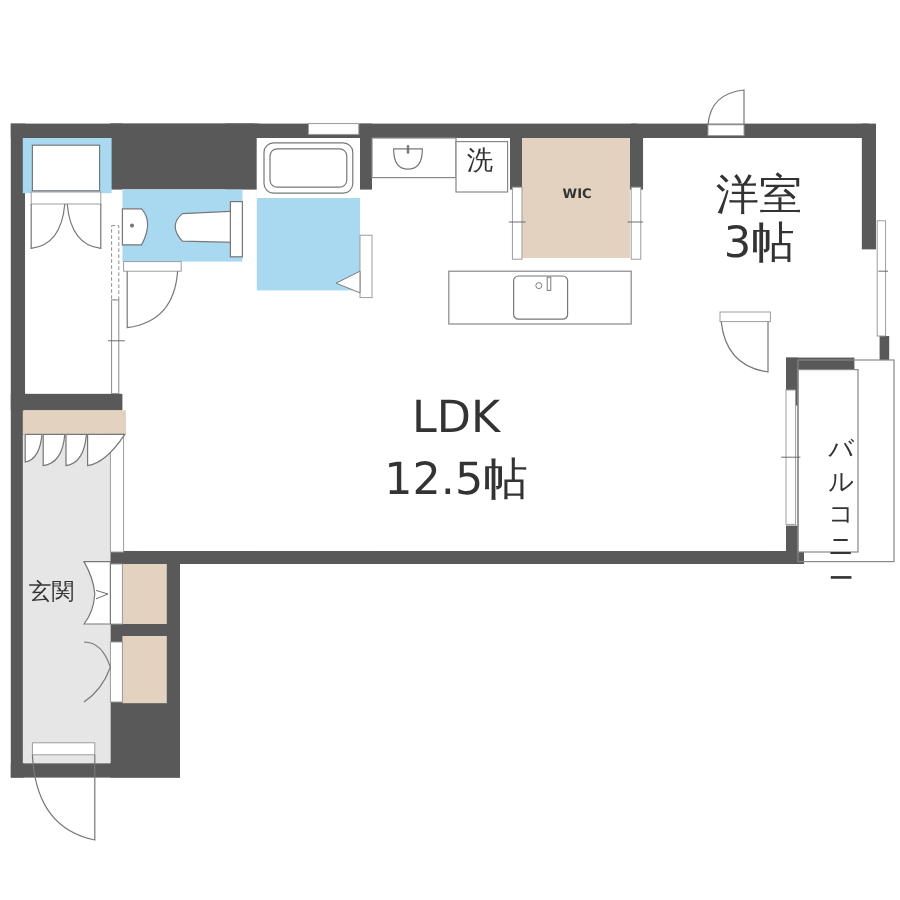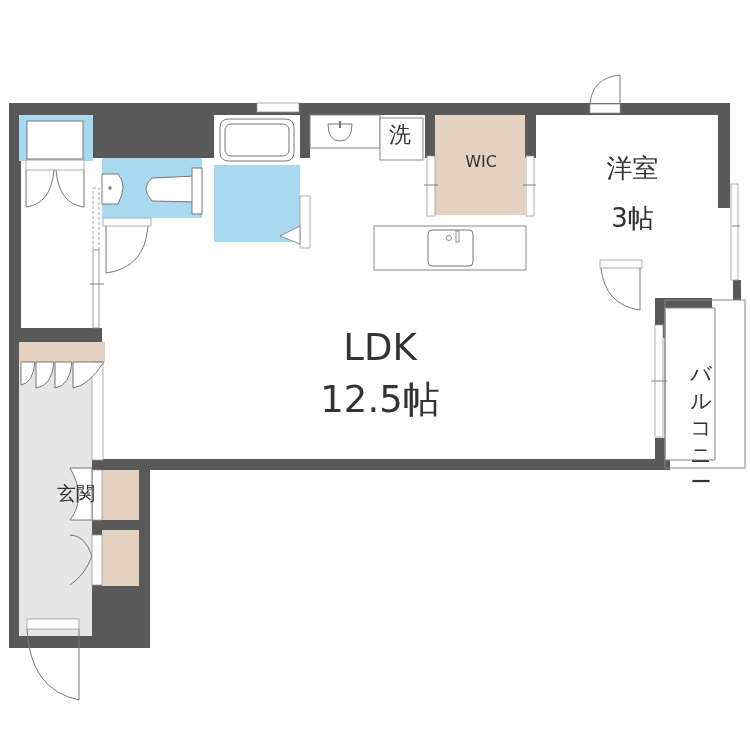--- a/index.html
+++ b/index.html
@@ -8,7 +8,7 @@
   .lbl{position:absolute;color:#333333;text-align:center;white-space:pre-line;font-family:"DejaVu Sans","Liberation Sans",sans-serif;}
   #lbl-ldk{left:290px;top:322px;width:180px;font-size:37px;line-height:52px;}
   #lbl-yoshitsu{left:565px;top:143px;width:135px;font-size:26px;line-height:50px;}
-  #lbl-wic{left:437px;top:151px;width:88px;font-size:16px;line-height:22px;color:#333;}
+  #lbl-wic{left:437px;top:151px;width:88px;font-size:11px;line-height:22px;color:#333;font-weight:bold;}
   #lbl-sentaku{left:379px;top:120px;width:42px;font-size:22px;line-height:30px;}
   #lbl-genkan{left:24px;top:480px;width:70px;font-size:19px;line-height:26px;text-align:center;margin-left:17px;}
   #lbl-balcony{left:688px;top:318px;width:26px;font-size:21px;line-height:27px;word-break:break-all;margin-top:43px;}

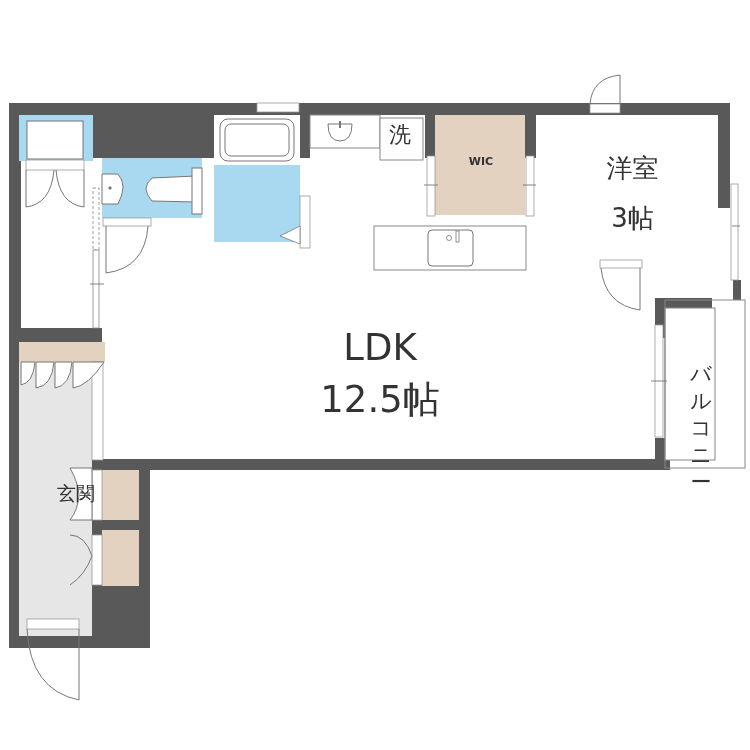--- a/index.html
+++ b/index.html
@@ -7,7 +7,7 @@
   #plan{position:absolute;left:0;top:0;width:750px;height:750px;}
   .lbl{position:absolute;color:#333333;text-align:center;white-space:pre-line;font-family:"DejaVu Sans","Liberation Sans",sans-serif;}
   #lbl-ldk{left:290px;top:322px;width:180px;font-size:37px;line-height:52px;}
-  #lbl-yoshitsu{left:565px;top:143px;width:135px;font-size:26px;line-height:50px;}
+  #lbl-yoshitsu{left:565px;top:143px;width:135px;font-size:36px;line-height:40px;}
   #lbl-wic{left:437px;top:151px;width:88px;font-size:11px;line-height:22px;color:#333;font-weight:bold;}
   #lbl-sentaku{left:379px;top:120px;width:42px;font-size:22px;line-height:30px;}
   #lbl-genkan{left:24px;top:480px;width:70px;font-size:19px;line-height:26px;text-align:center;margin-left:17px;}

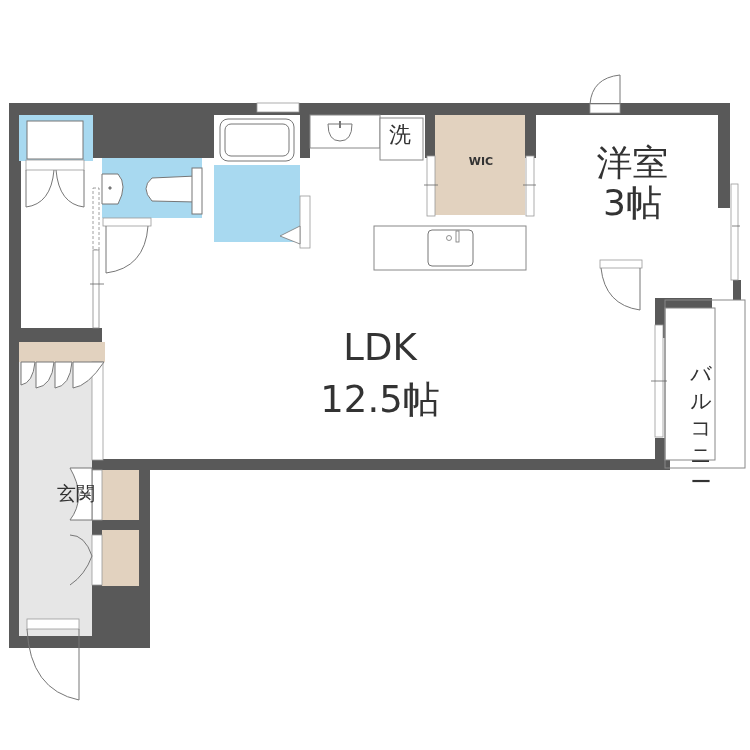--- a/index.html
+++ b/index.html
@@ -10,7 +10,7 @@
   #lbl-yoshitsu{left:565px;top:143px;width:135px;font-size:36px;line-height:40px;}
   #lbl-wic{left:437px;top:151px;width:88px;font-size:11px;line-height:22px;color:#333;font-weight:bold;}
   #lbl-sentaku{left:379px;top:120px;width:42px;font-size:22px;line-height:30px;}
-  #lbl-genkan{left:24px;top:480px;width:70px;font-size:19px;line-height:26px;text-align:center;margin-left:17px;}
+  #lbl-genkan{left:24px;top:480px;width:70px;font-size:19px;line-height:26px;text-align:left;}
   #lbl-balcony{left:688px;top:318px;width:26px;font-size:21px;line-height:27px;word-break:break-all;margin-top:43px;}
 </style>
 </head>

